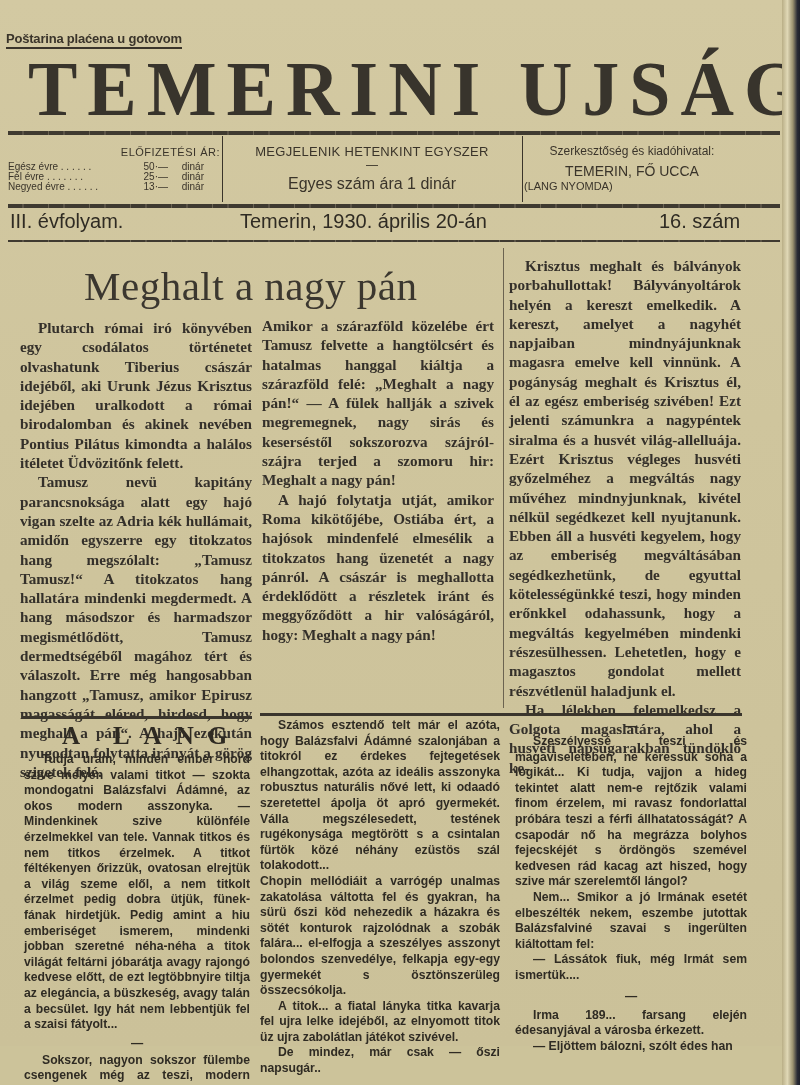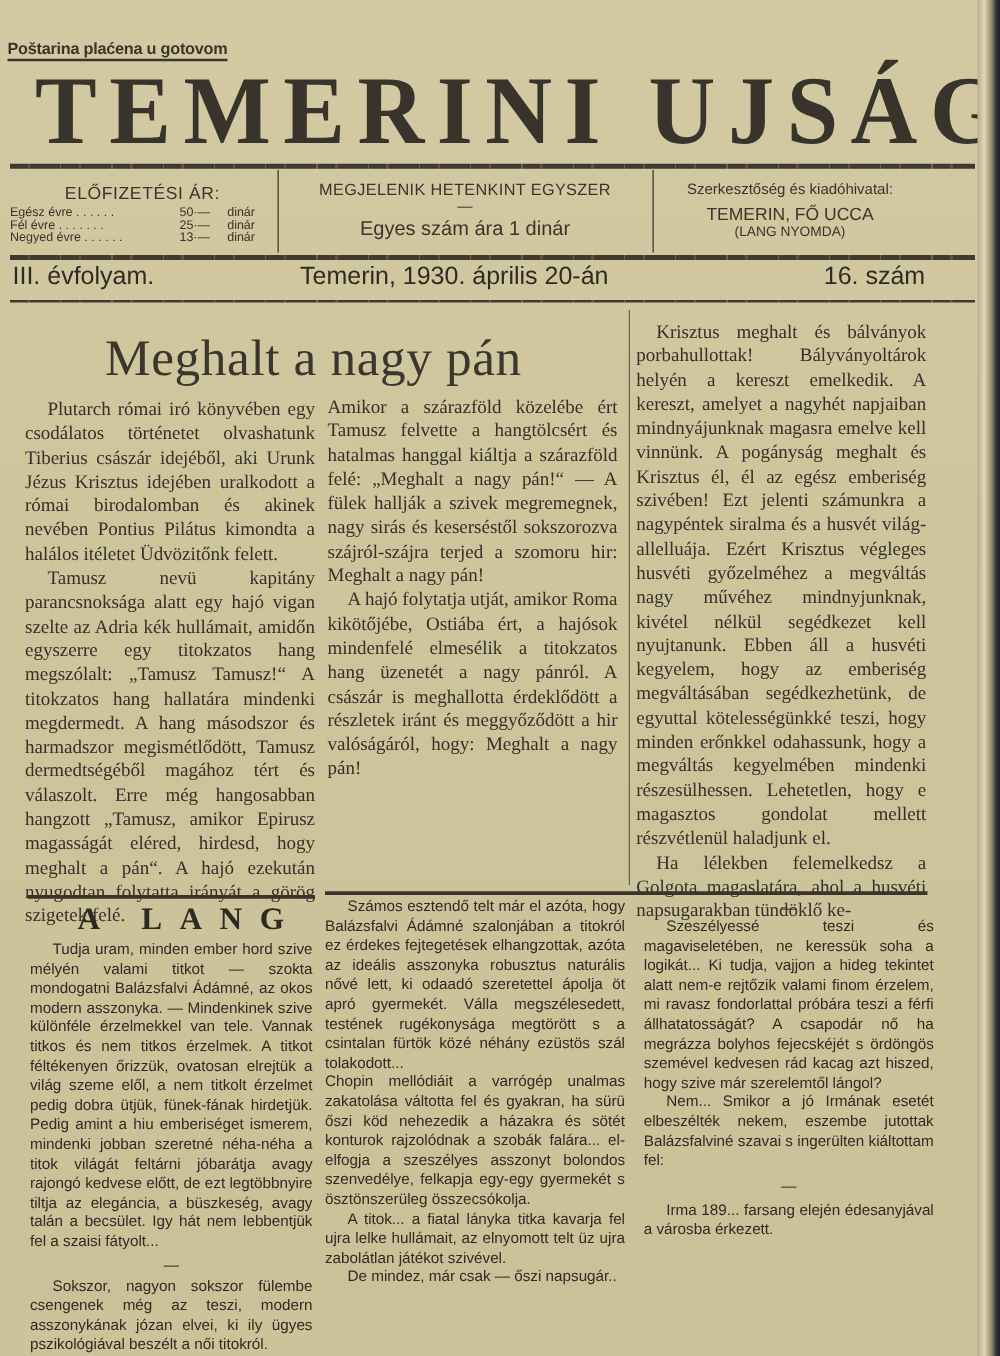--- a/index.html
+++ b/index.html
@@ -39,7 +39,7 @@
     font-family: "Liberation Sans", sans-serif; color: #3a342a;
   }
   .sep-v { position: absolute; top: 136px; width: 1px; height: 66px; background: #3a342a; }
-  .sub-title { text-align: center; font-size: 14px; letter-spacing: 0.5px; margin-top: 8px; }
+  .sub-title { text-align: right; font-size: 11px; letter-spacing: 0.5px; margin-top: 8px; }
   .price-row { display: flex; font-size: 10px; line-height: 10px; }
   .price-row .lbl { width: 120px; }
   .price-row .amt { width: 40px; text-align: right; }

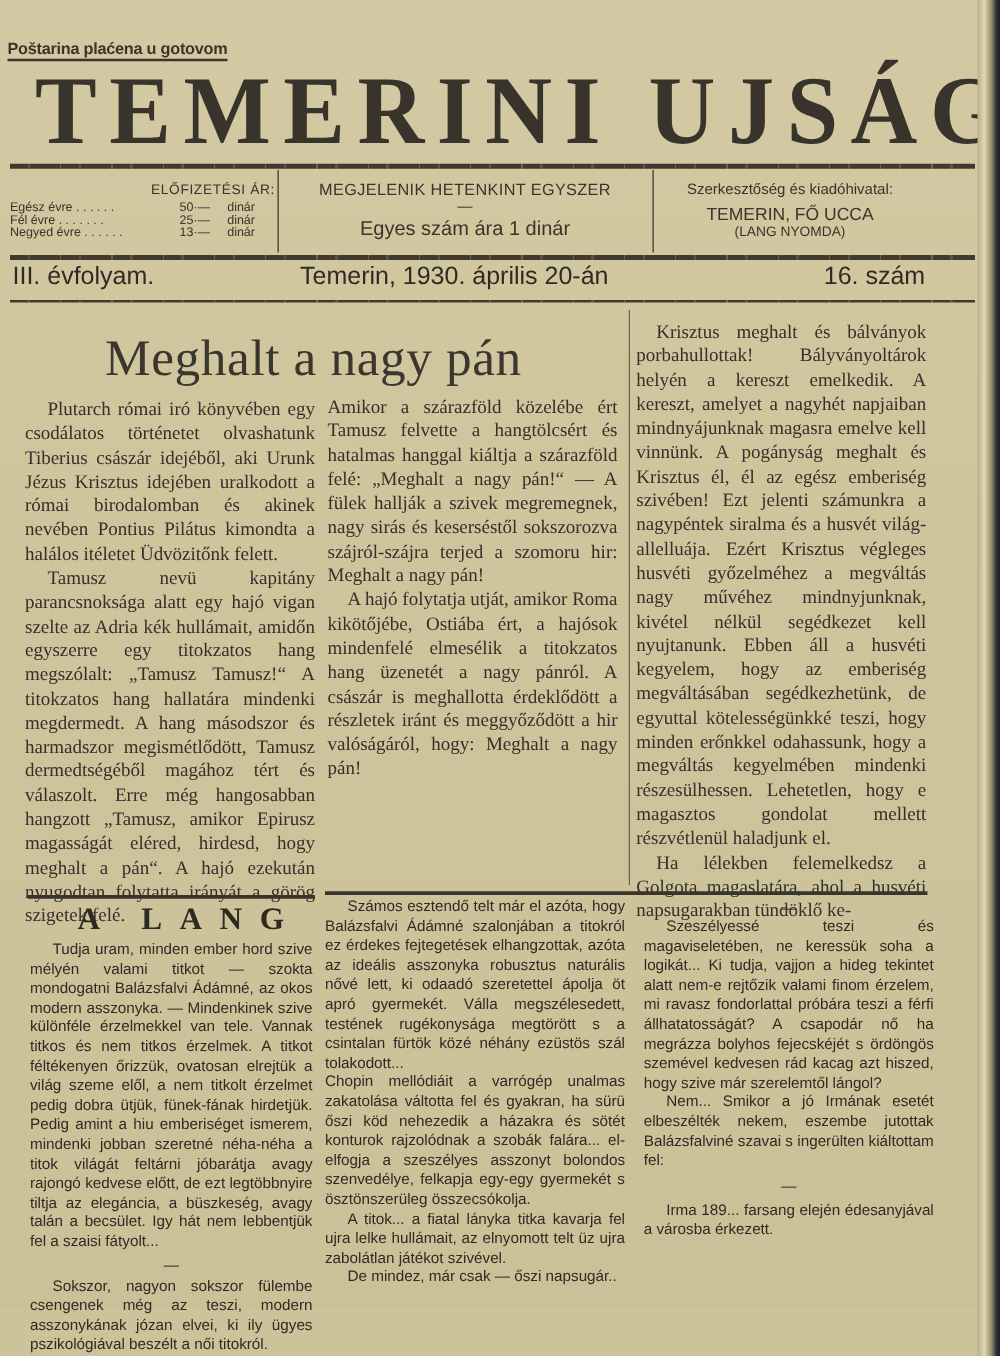--- a/index.html
+++ b/index.html
@@ -49,7 +49,7 @@
   .mid-b { text-align: center; font-size: 16px; margin-top: 4px; }
   .right-a { text-align: center; font-size: 12px; margin-top: 6px; }
   .right-b { text-align: center; font-size: 14px; margin-top: 5px; }
-  .right-c { text-align: center; font-size: 11px; margin-top: 1px; }
+  .right-c { font-size: 11px; margin-top: 1px; }
   .dateline {
     position: absolute; top: 210px; left: 8px; width: 760px; height: 30px;
     font-family: "Liberation Sans", sans-serif; color: #2f2b23;

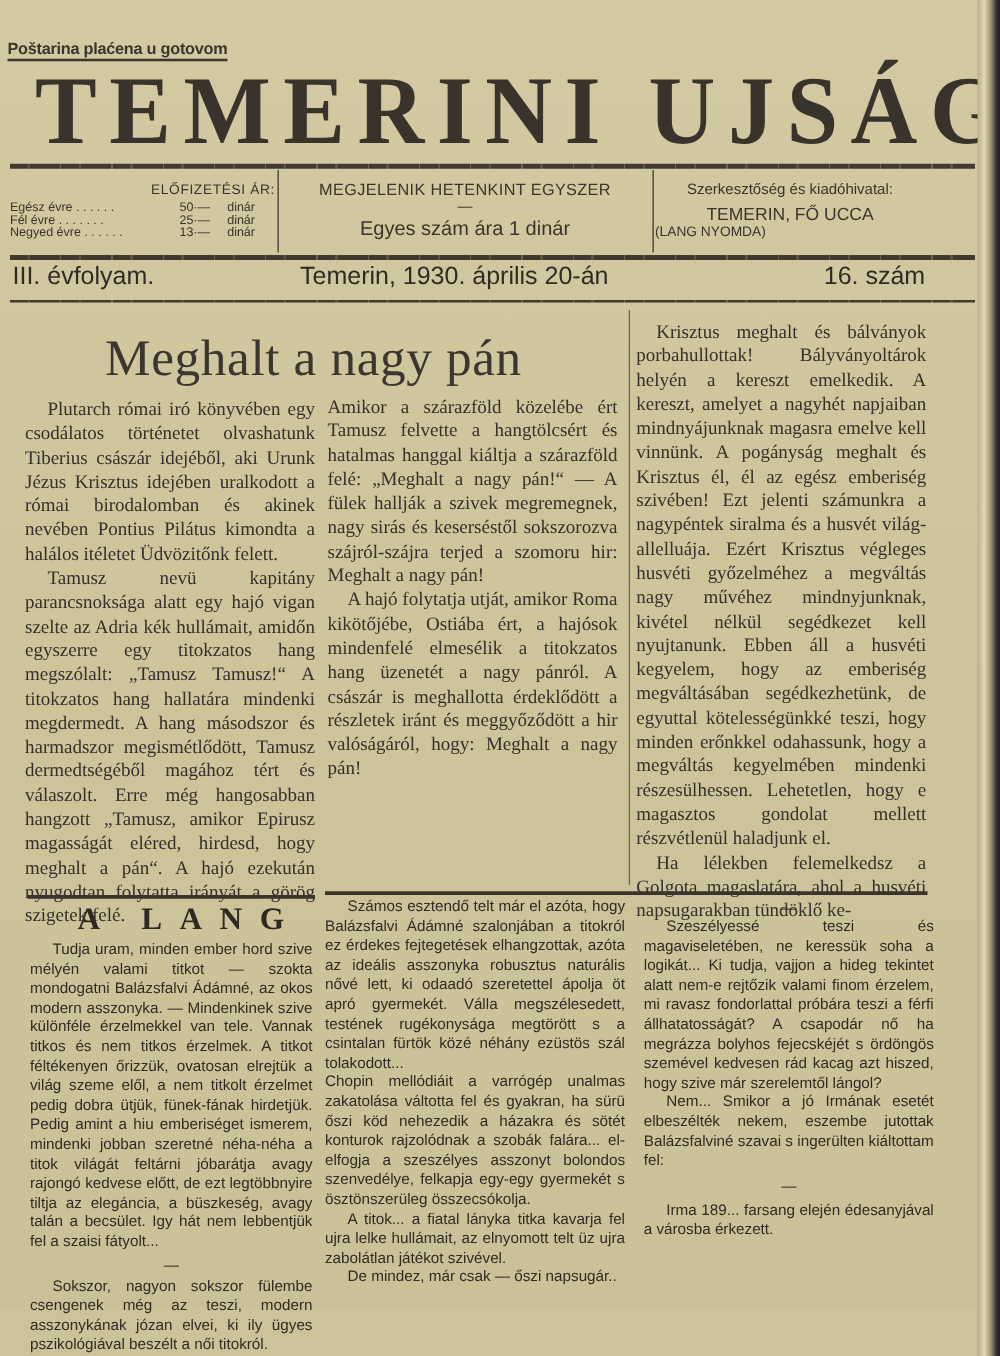--- a/index.html
+++ b/index.html
@@ -56,7 +56,7 @@
   }
   .dateline span { position: absolute; top: 0; font-size: 20px; }
   .col { position: absolute; font-size: 15.2px; line-height: 19.3px; text-align: justify; color: #34302a; }
-  .col p { margin: 0; text-indent: 0; }
+  .col p { margin: 0; text-indent: 0; font-weight: bold; }
   .col p.ind { text-indent: 18px; }
   .col2 p.ind { text-indent: 16px; }
   .headline {

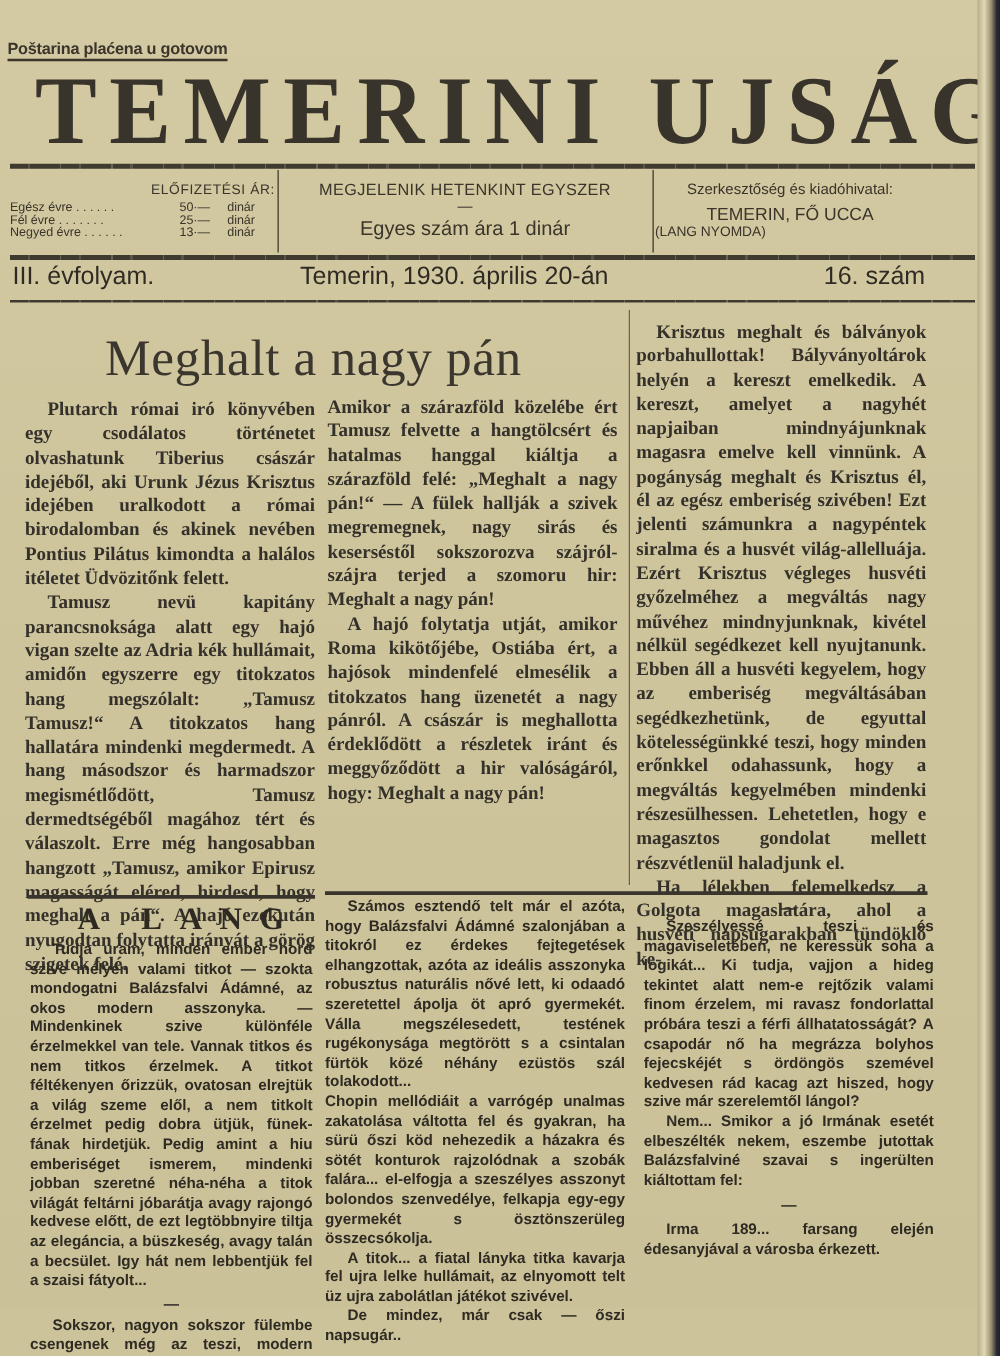--- a/index.html
+++ b/index.html
@@ -169,6 +169,7 @@
     <p class="small-dash" style="text-indent:0;">—</p>
     <p class="ind">Szeszélyessé teszi és magaviseletében, ne keressük soha a logikát... Ki tudja, vajjon a hideg tekintet alatt nem-e rejtőzik valami finom érzelem, mi ravasz fondorlattal próbára teszi a férfi állhatatosságát? A csapodár nő ha megrázza bolyhos fejecskéjét s ördöngös szemével kedvesen rád kacag azt hiszed, hogy szive már szerelemtől lángol?</p>
     <p class="ind">Nem... Smikor a jó Irmának esetét elbeszélték nekem, eszembe jutottak Balázsfalviné szavai s ingerülten kiáltottam fel:</p>
+    <p class="ind">— Lássátok fiuk, még Irmát sem ismertük....</p>
     <p class="small-dash" style="text-indent:0; margin:4px 0;">—</p>
     <p class="ind">Irma 189... farsang elején édesanyjával a városba érkezett.</p>
   </div>

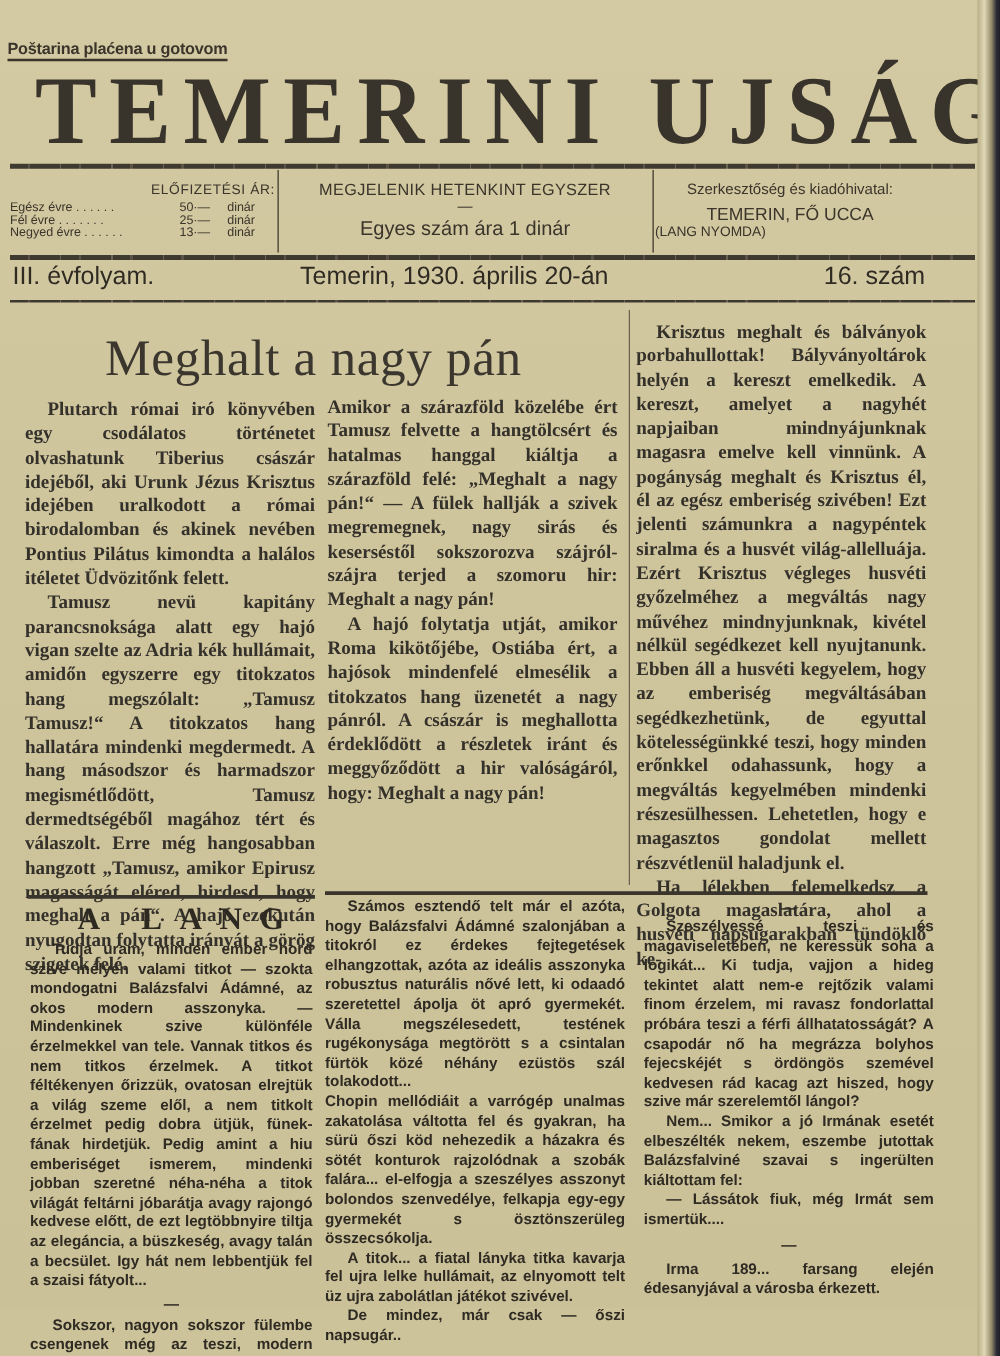--- a/index.html
+++ b/index.html
@@ -161,7 +161,7 @@
   <div class="col small" style="left:260px; top:718px; width:240px;">
     <p class="ind">Számos esztendő telt már el azóta, hogy Balázsfalvi Ádámné szalonjában a titokról ez érdekes fejtegetések elhangzottak, azóta az ideális asszonyka robusztus naturális nővé lett, ki odaadó szeretettel ápolja öt apró gyermekét. Válla megszélesedett, testének rugékonysága megtörött s a csintalan fürtök közé néhány ezüstös szál tolakodott...</p>
     <p>Chopin mellódiáit a varrógép unalmas zakatolása váltotta fel és gyakran, ha sürü őszi köd nehezedik a házakra és sötét konturok rajzolódnak a szobák falára... el-elfogja a szeszélyes asszonyt bolondos szenvedélye, felkapja egy-egy gyermekét s ösztönszerüleg összecsókolja.</p>
-    <p class="ind">A titok... a fiatal lányka titka kavarja fel ujra lelke hullámait, az elnyomott telt üz ujra zabolátlan játékot szivével.</p>
+    <p class="ind">A titok... a fiatal lányka titka kavarja fel ujra lelke idejéből, az elnyomott titok üz ujra zabolátlan játékot szivével.</p>
     <p class="ind">De mindez, már csak — őszi napsugár..</p>
   </div>
 

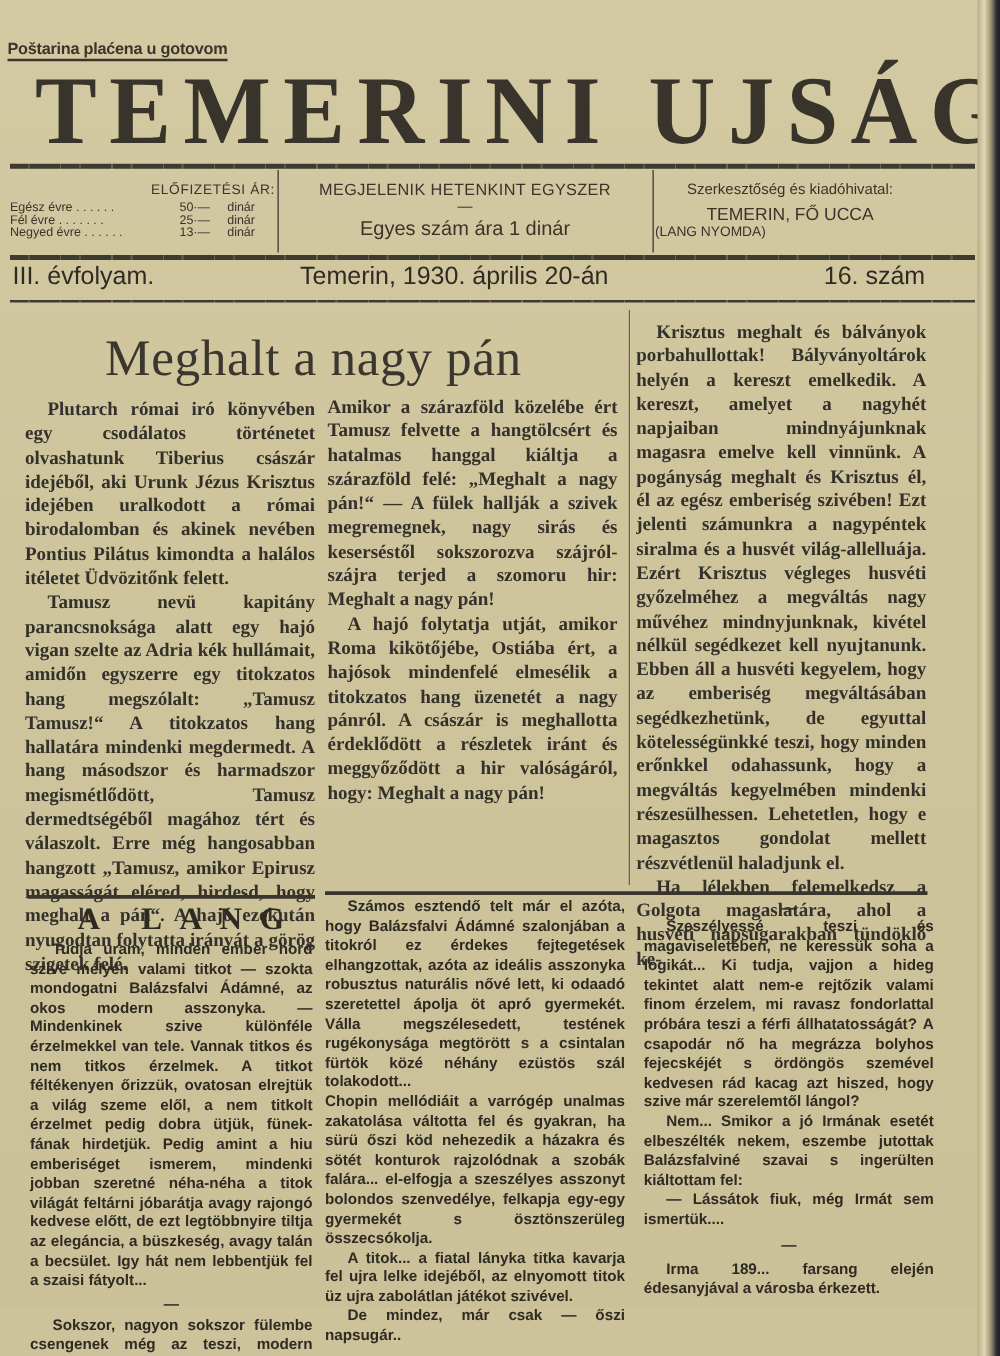--- a/index.html
+++ b/index.html
@@ -172,6 +172,7 @@
     <p class="ind">— Lássátok fiuk, még Irmát sem ismertük....</p>
     <p class="small-dash" style="text-indent:0; margin:4px 0;">—</p>
     <p class="ind">Irma 189... farsang elején édesanyjával a városba érkezett.</p>
+    <p class="ind">— Eljöttem bálozni, szólt édes han</p>
   </div>
 
 </div>

